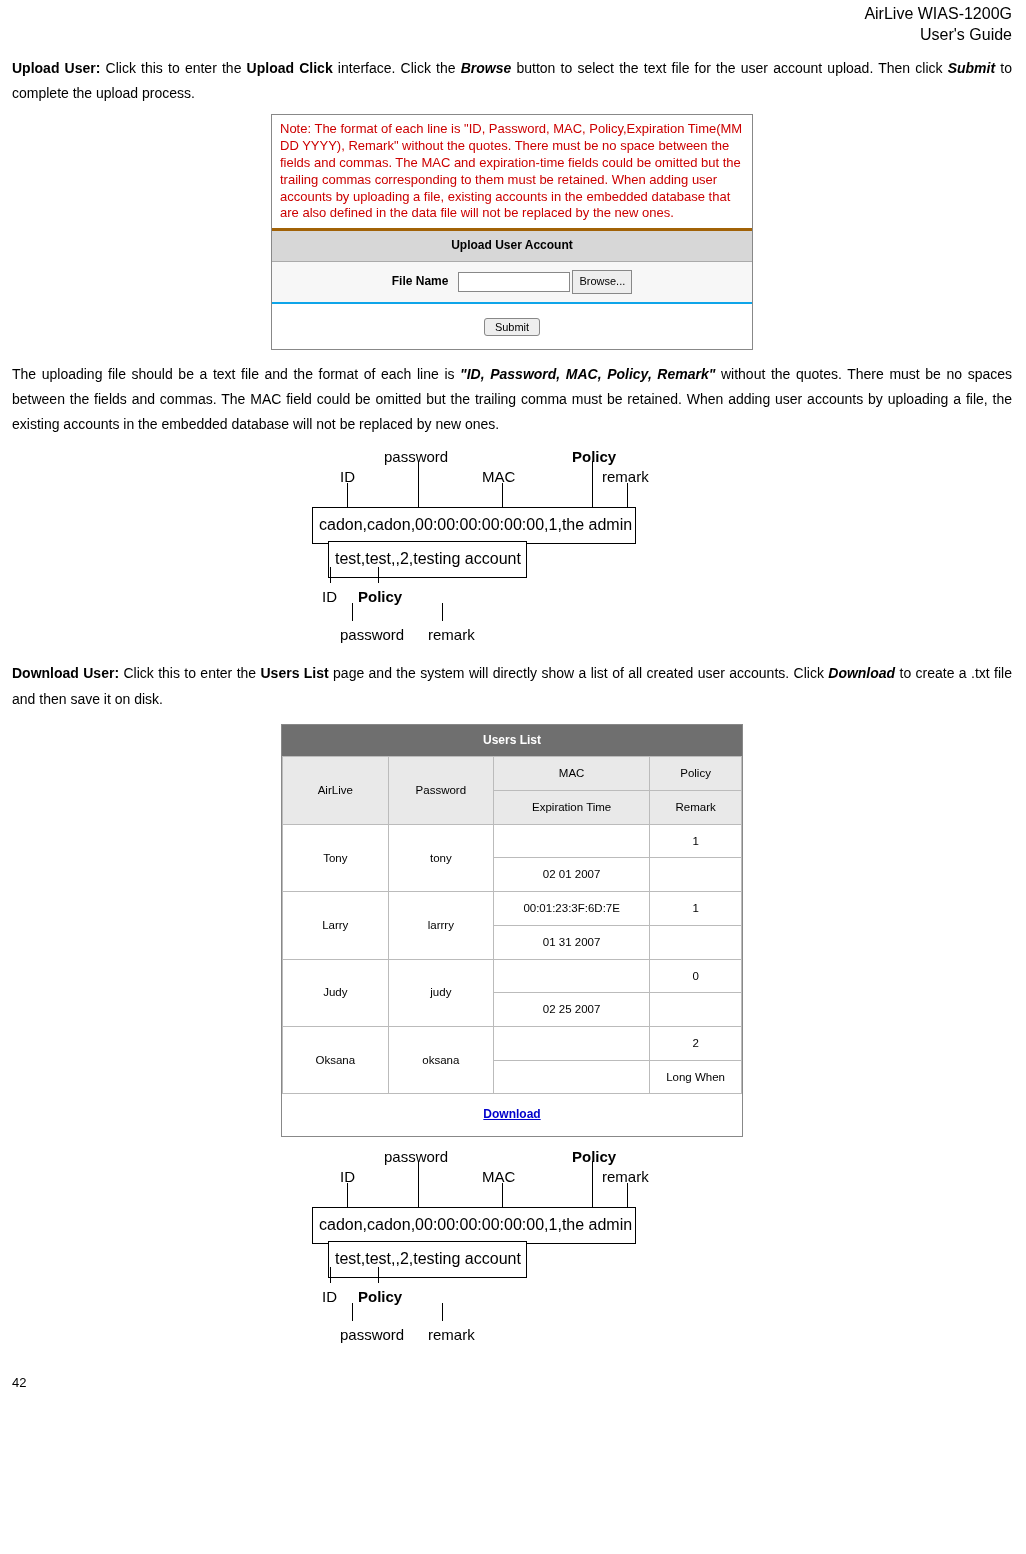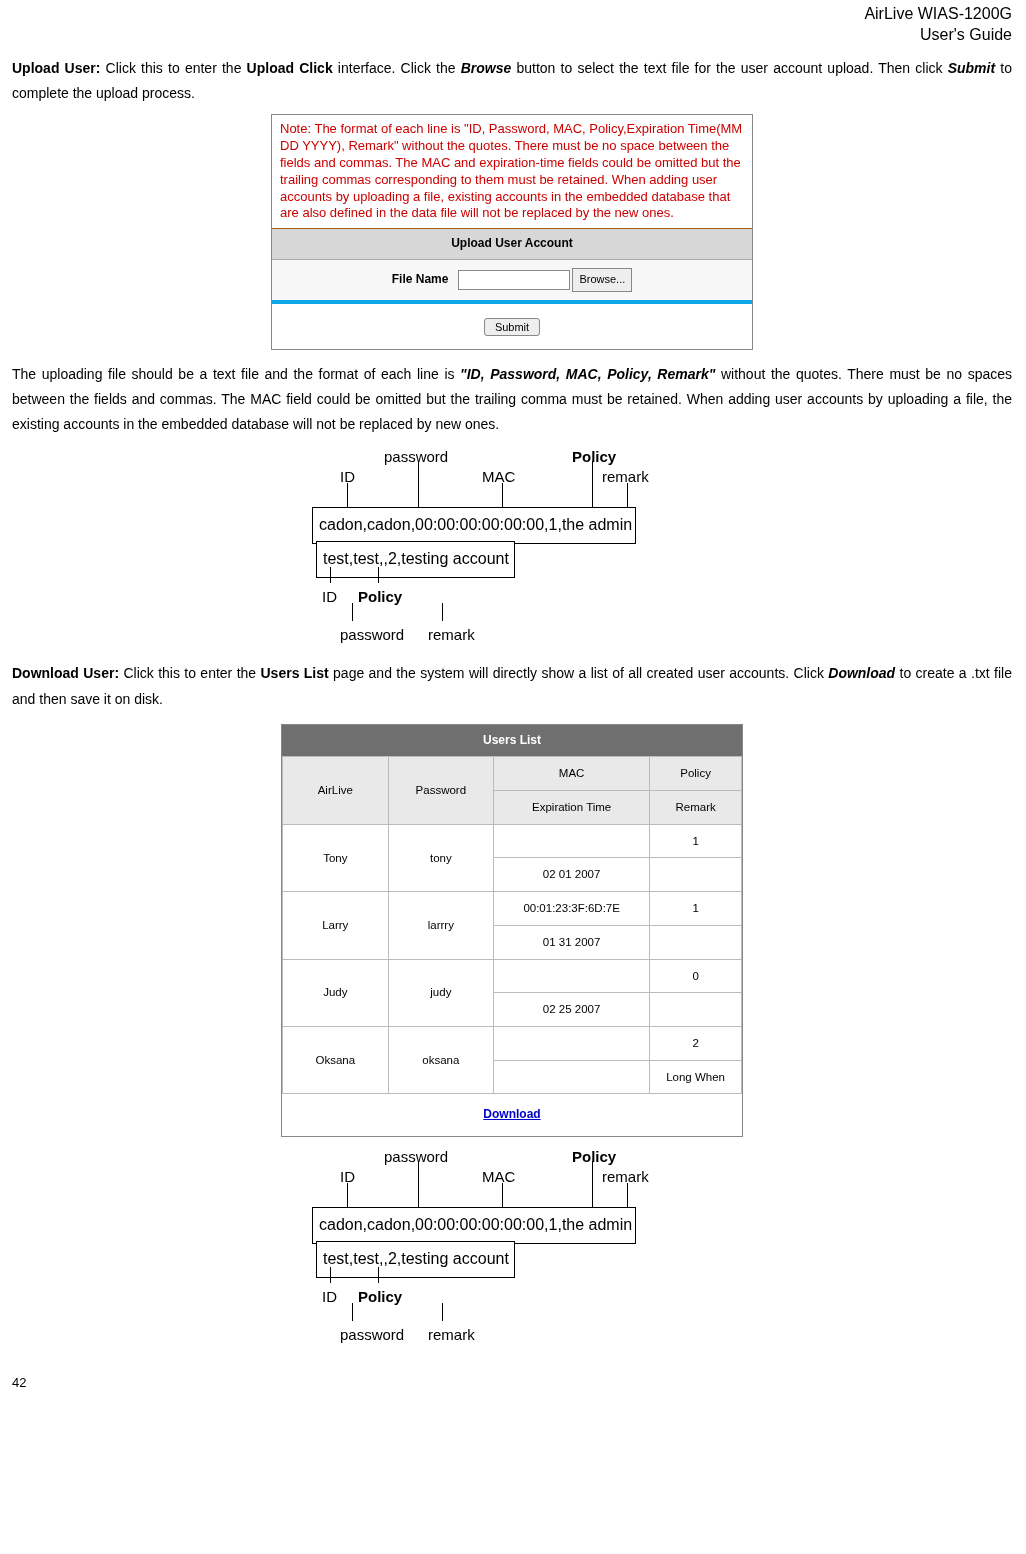--- a/index.html
+++ b/index.html
@@ -44,7 +44,7 @@
     font-weight: bold;
     font-size: 12px;
     padding: 4px 0;
-    border-top: 1px solid #a16207;
+    border-top: 3px solid #a16207;
     border-bottom: 1px solid #aaa;
   }
   .fig1 .filerow {

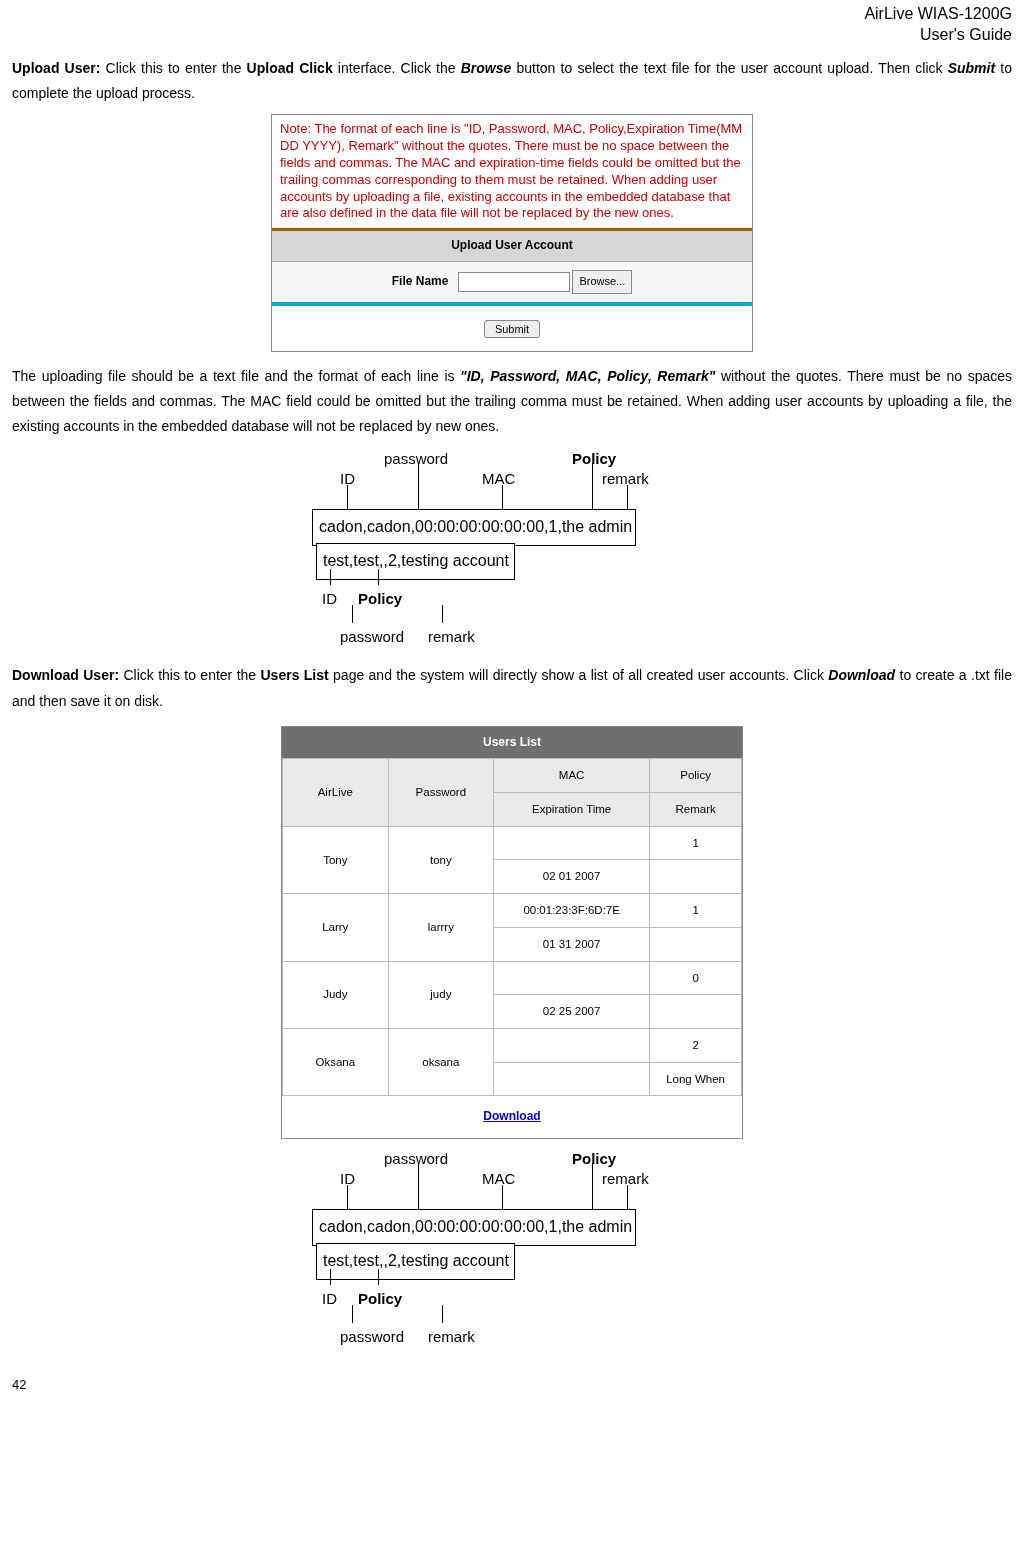--- a/index.html
+++ b/index.html
@@ -54,7 +54,7 @@
     gap: 10px;
     padding: 8px 0;
     font-size: 12px;
-    border-bottom: 4px solid #0ea5e9;
+    border-bottom: 2px solid #0ea5e9;
     background: #f7f7f7;
   }
   .fig1 .file-input-box {

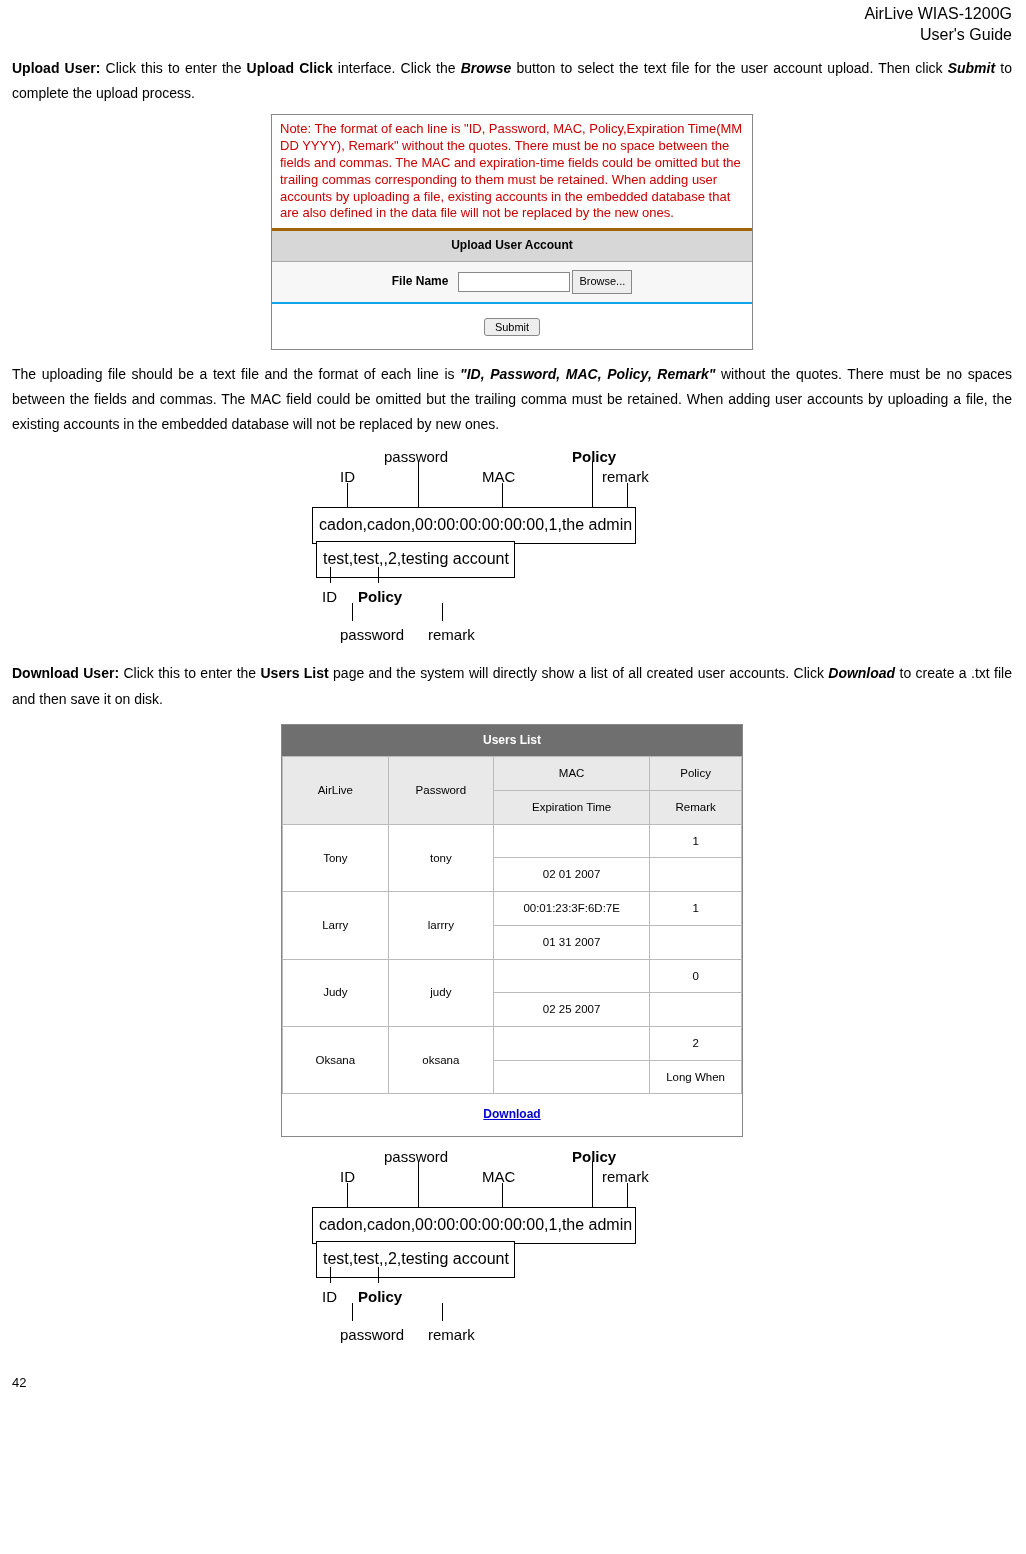--- a/index.html
+++ b/index.html
@@ -119,7 +119,7 @@
   }
   .diagram .smallbox {
     width: 185px;
-    left: 24px;
+    left: 36px;
     top: 98px;
   }
   .diagram .l-id1 { left: 48px; top: 20px; }

